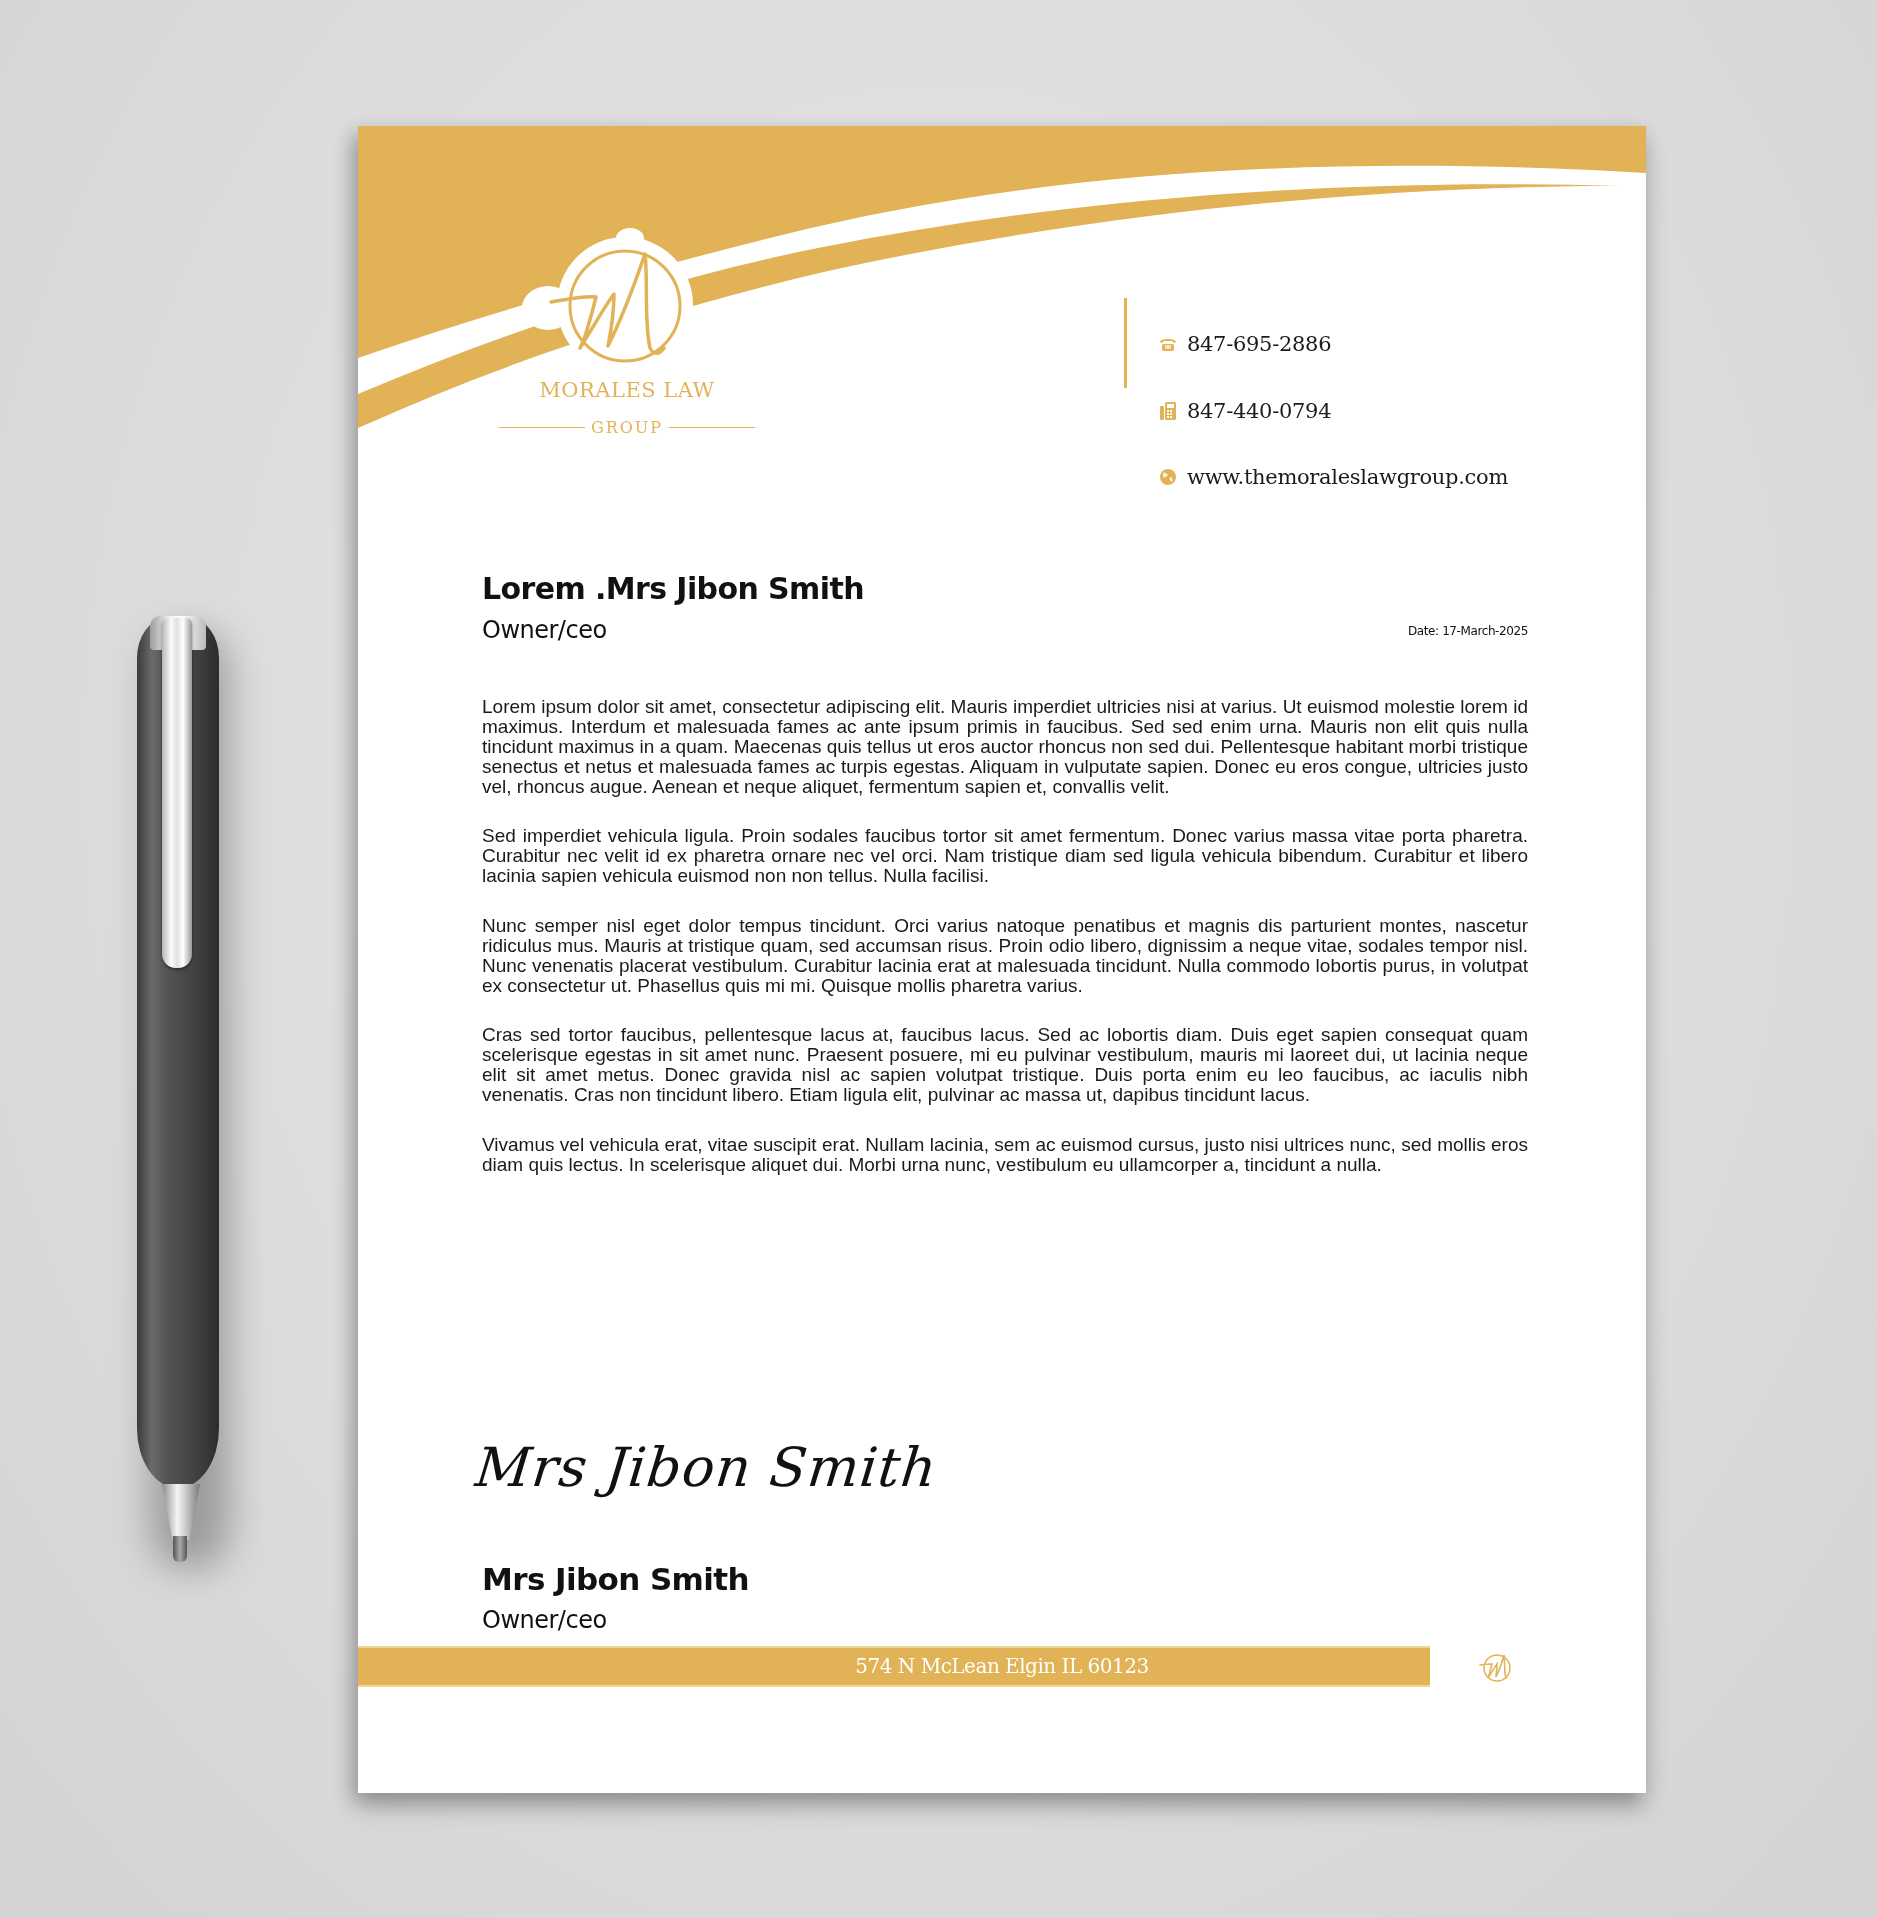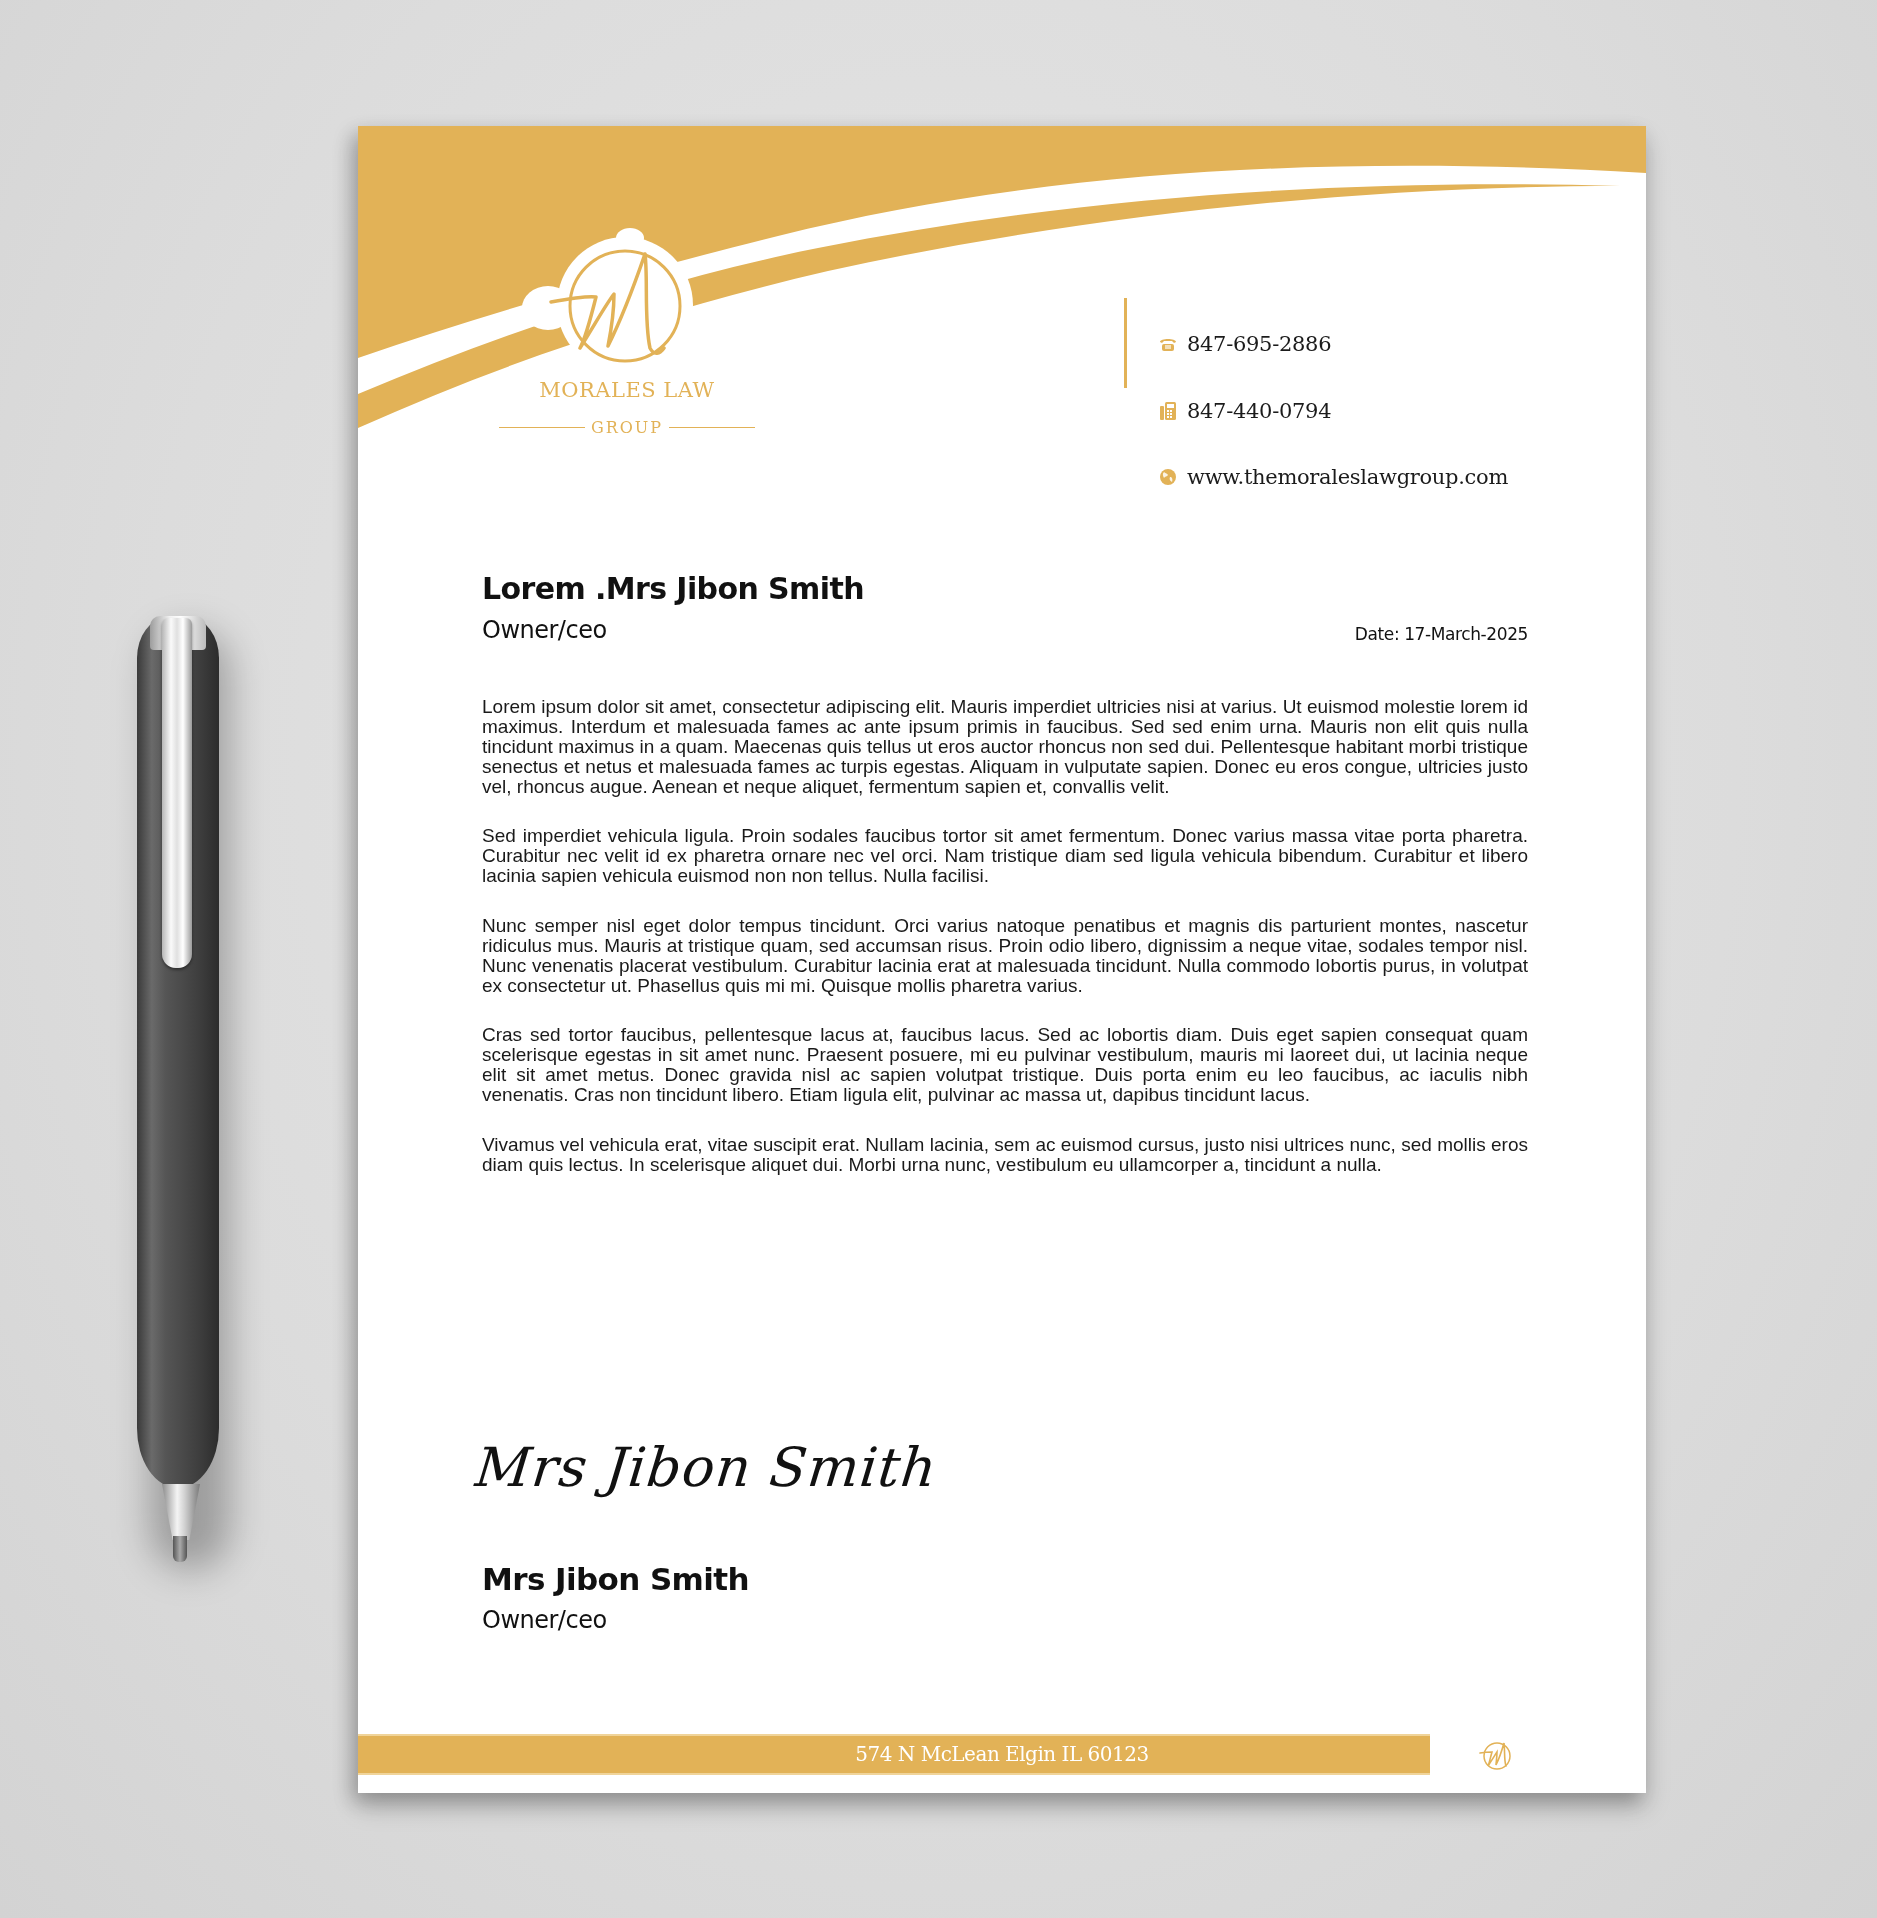--- a/index.html
+++ b/index.html
@@ -75,7 +75,7 @@
   }
   .date {
     position: absolute; right: 118px; top: 498px; font-family: "DejaVu Sans", sans-serif;
-    font-size: 17px; color: #111; letter-spacing: -0.4px;
+    font-size: 12px; color: #111; letter-spacing: -0.4px;
   }
   .body {
     position: absolute; left: 124px; top: 571px; width: 1046px;

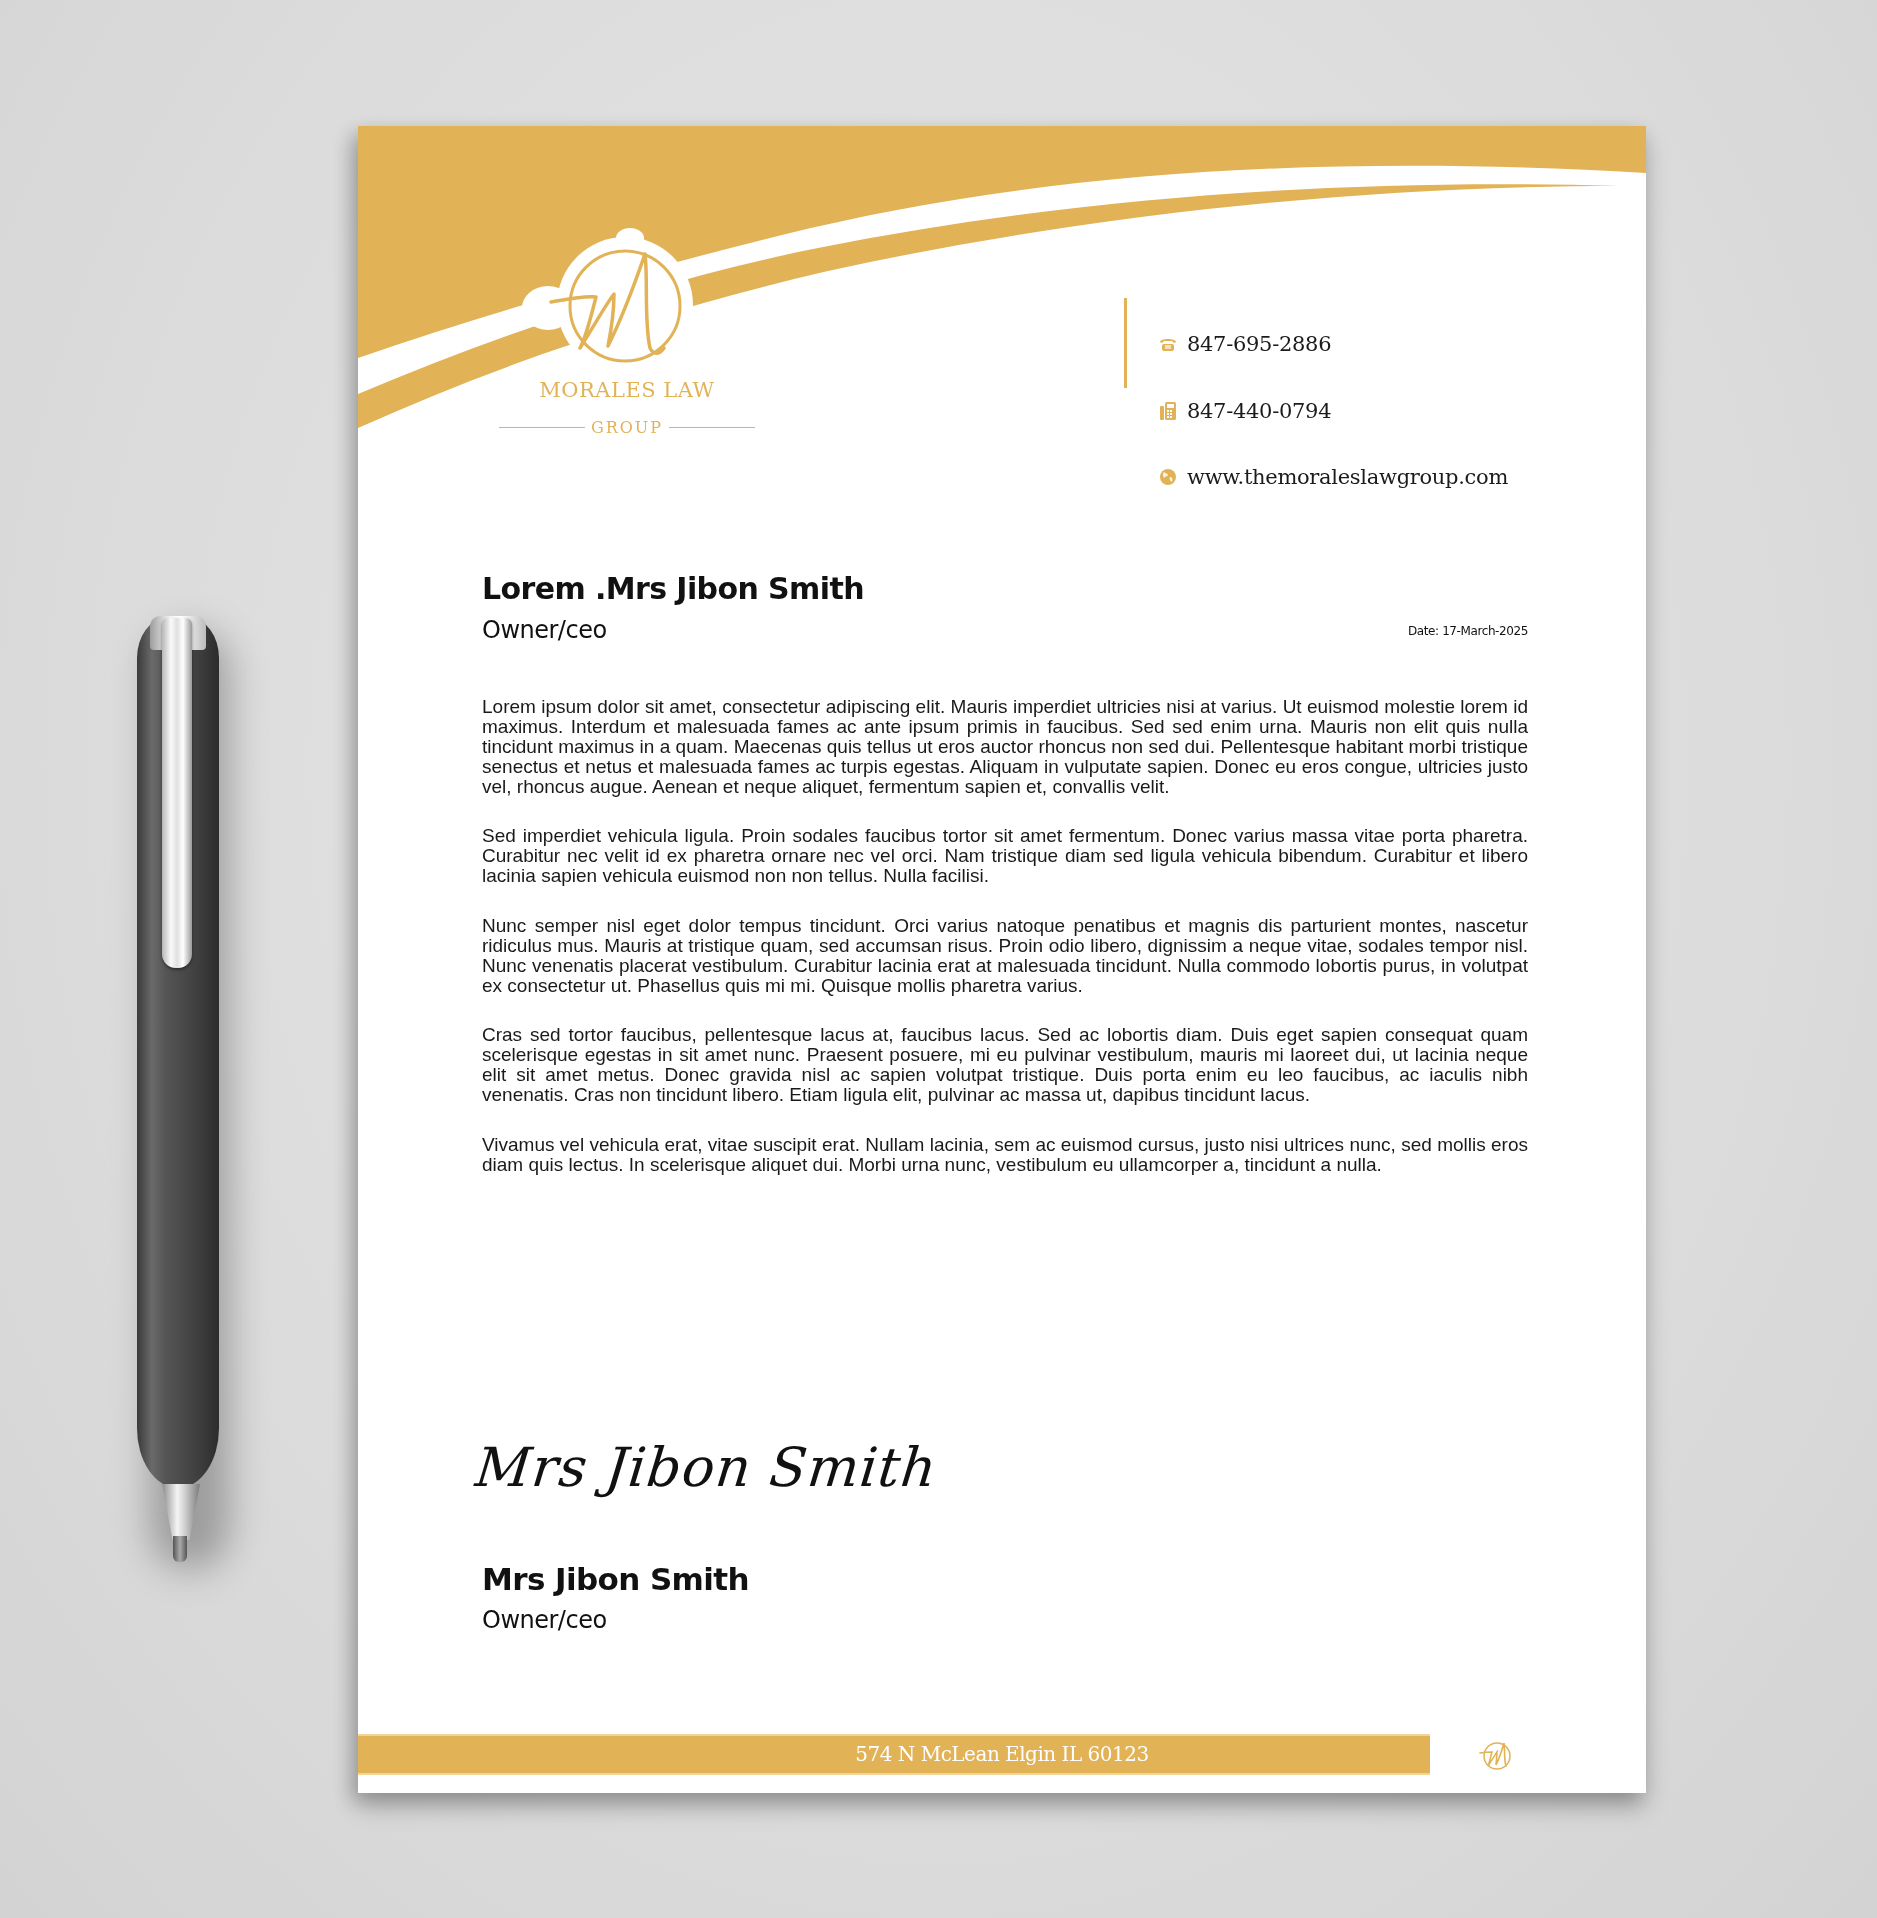--- a/index.html
+++ b/index.html
@@ -97,7 +97,7 @@
     font-size: 24px; color: #111; letter-spacing: -0.5px;
   }
   .footer {
-    position: absolute; left: 0; top: 1608px; width: 1072px; height: 37px;
+    position: absolute; left: 0; top: 1520px; width: 1072px; height: 37px;
     background: #e2b257; border-top: 2px solid #f0d49a; border-bottom: 2px solid #f0d49a;
   }
   .footer-address {

